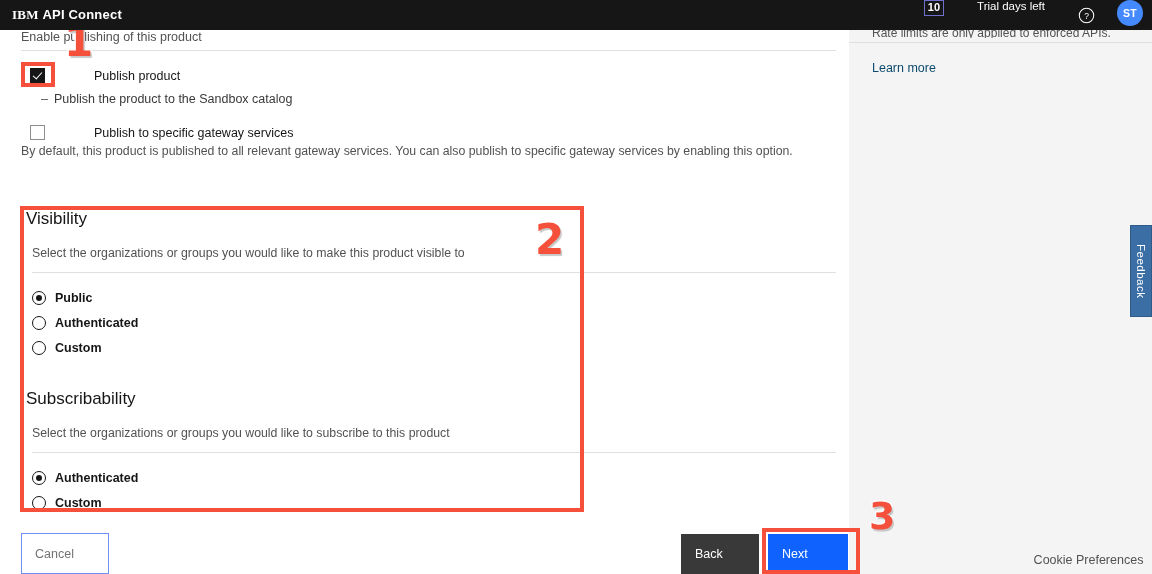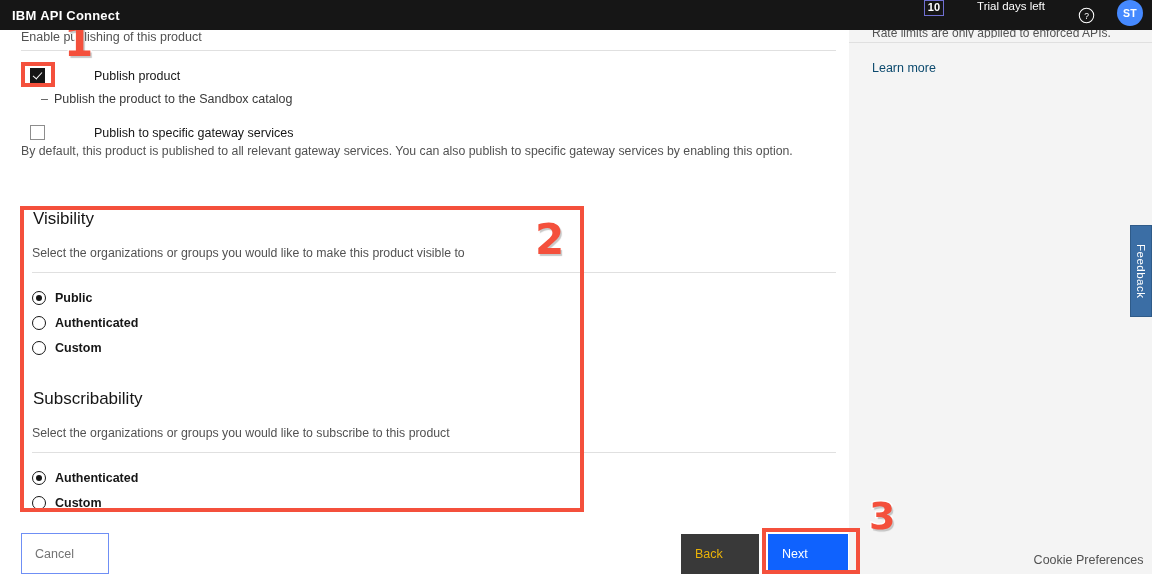--- a/index.html
+++ b/index.html
@@ -26,7 +26,7 @@
     letter-spacing: .2px;
     white-space: nowrap;
   }
-  .brand .ibm { font-family: Liberation Sans, sans-serif; font-weight: 700; }
+  .brand .ibm { font-family: Liberation Serif, serif; font-weight: 700; }
   .brand .prod { font-weight: 700; }
   .header-right {
     margin-left: auto; display: flex; align-items: flex-start; gap: 9px;

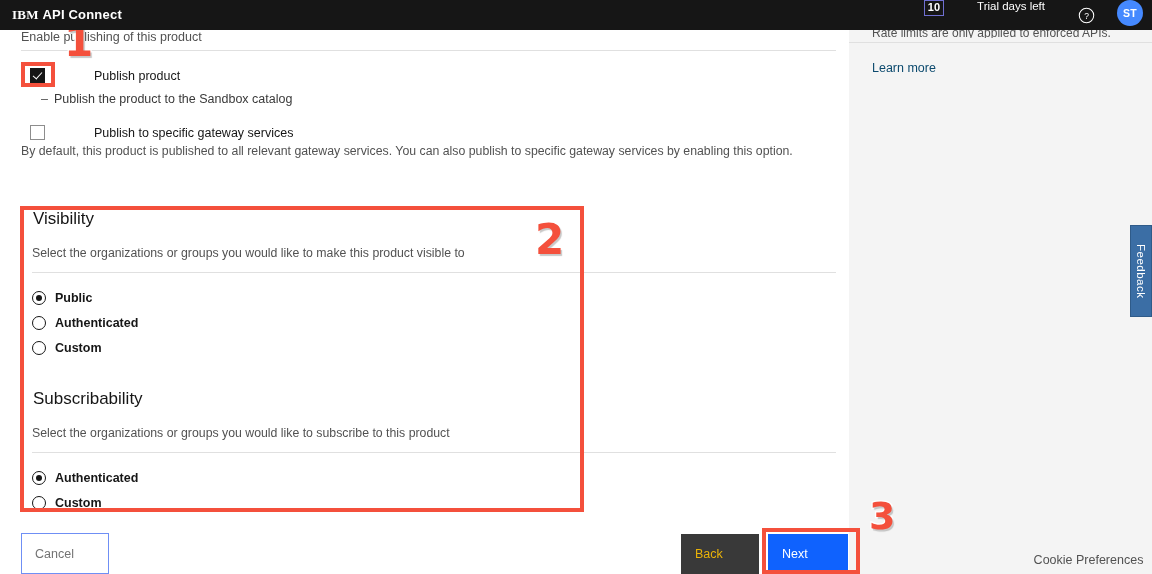--- a/index.html
+++ b/index.html
@@ -143,7 +143,7 @@
   .card-sub { top: 358px; }
   .card-title {
     font-size: 17px; color: #161616; font-weight: 400;
-    line-height: 22px; padding-left: 12px;
+    line-height: 22px; padding-left: 5px;
   }
   .card-desc {
     font-size: 12.3px; color: #525252;

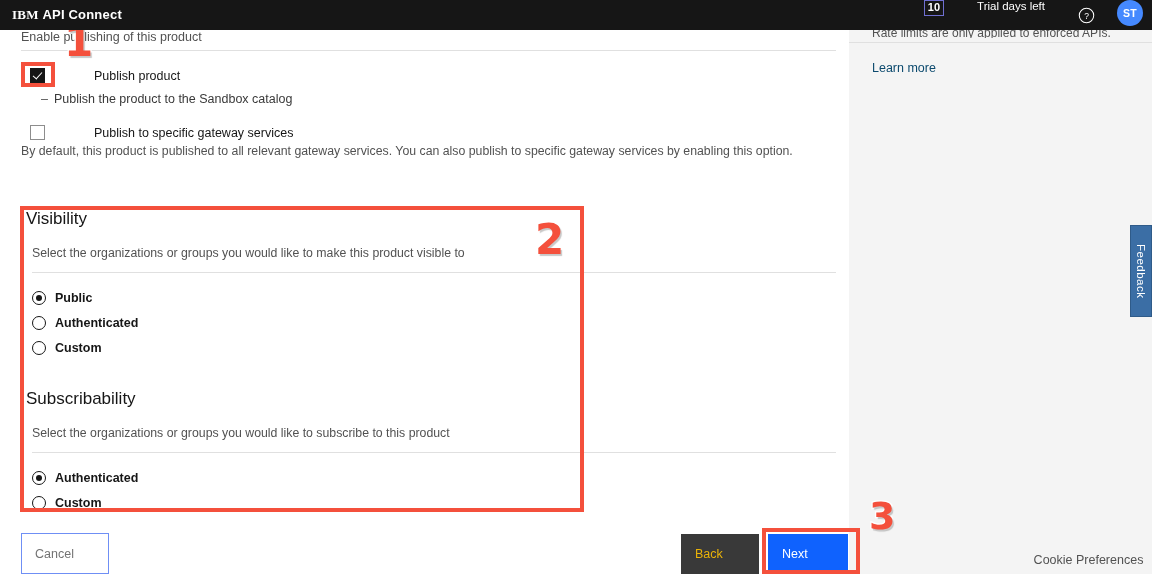--- a/index.html
+++ b/index.html
@@ -193,7 +193,7 @@
   .btn-back {
     left: 681px; top: 534px;
     width: 78px; height: 40px;
-    background: #393939; color: #eab308;
+    background: #393939; color: #ffffff;
     padding-left: 14px;
   }
   .btn-next {

